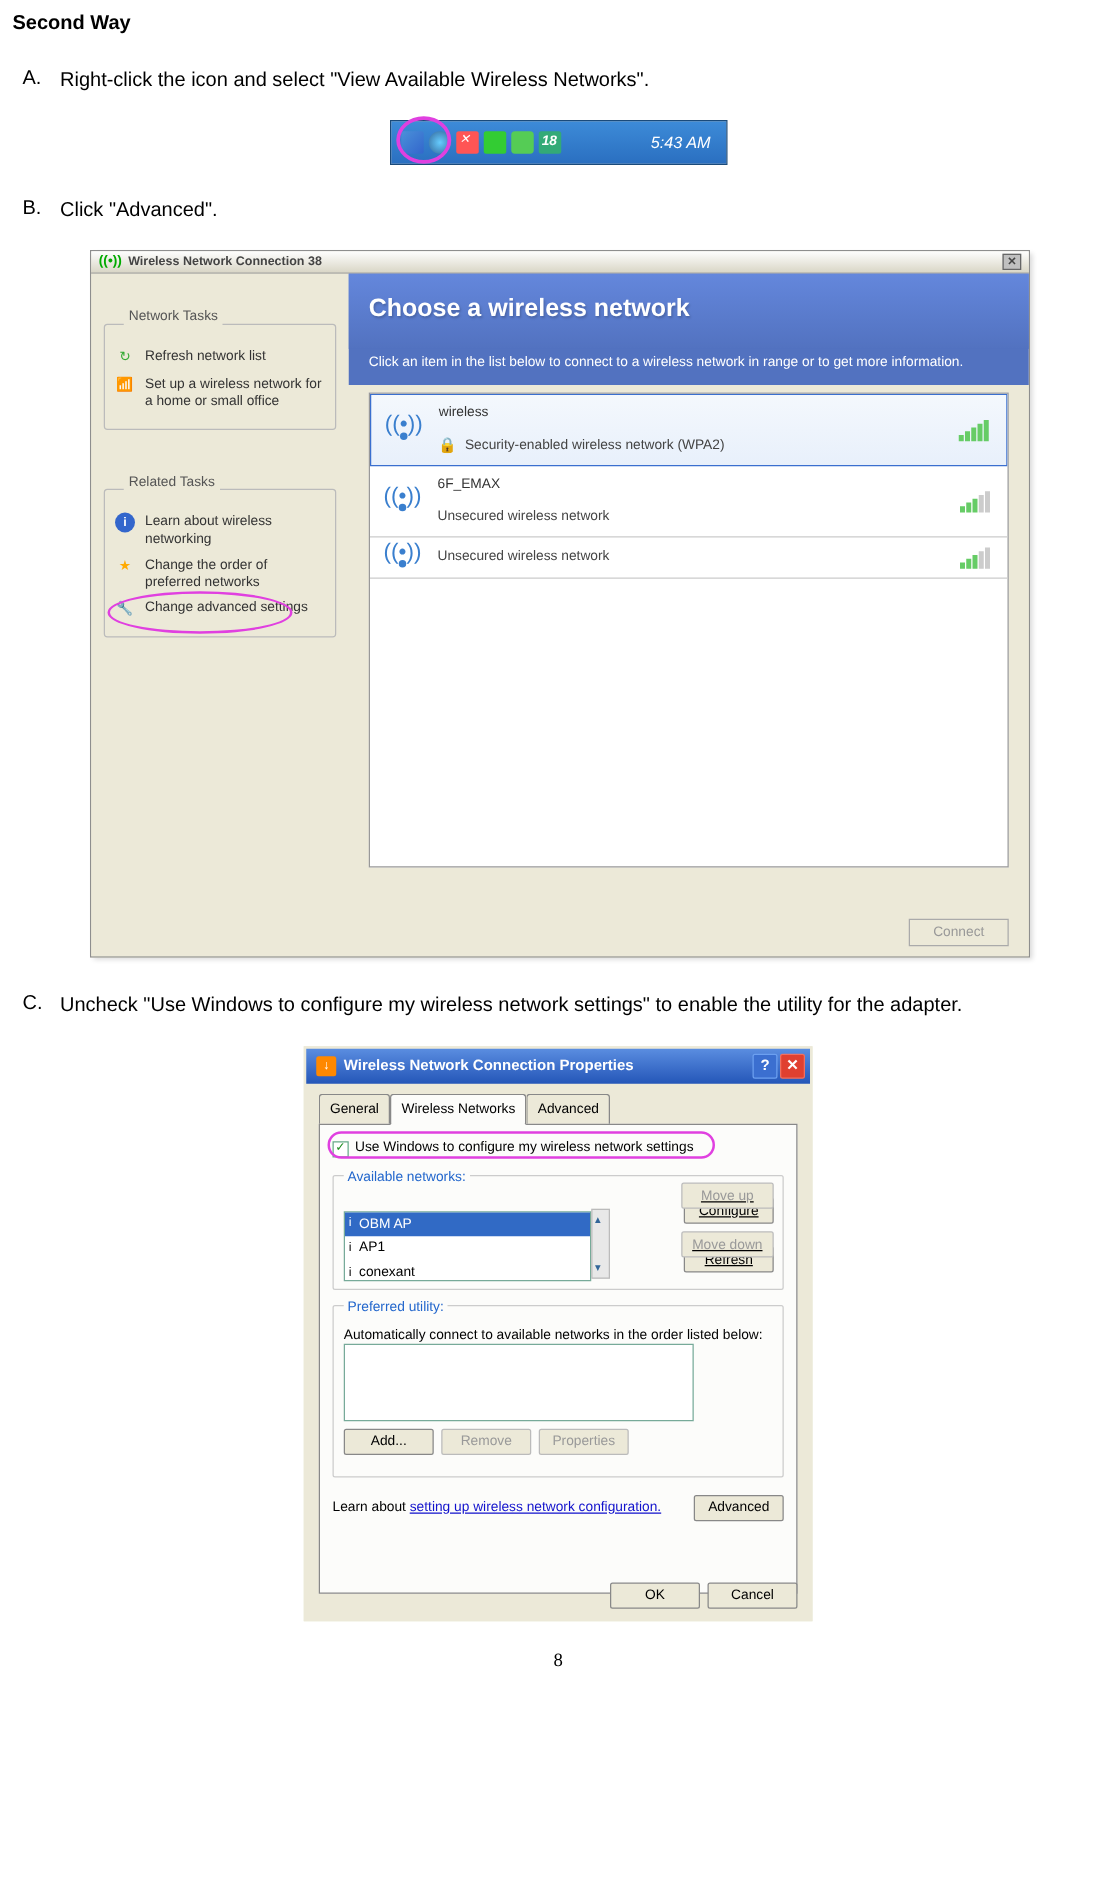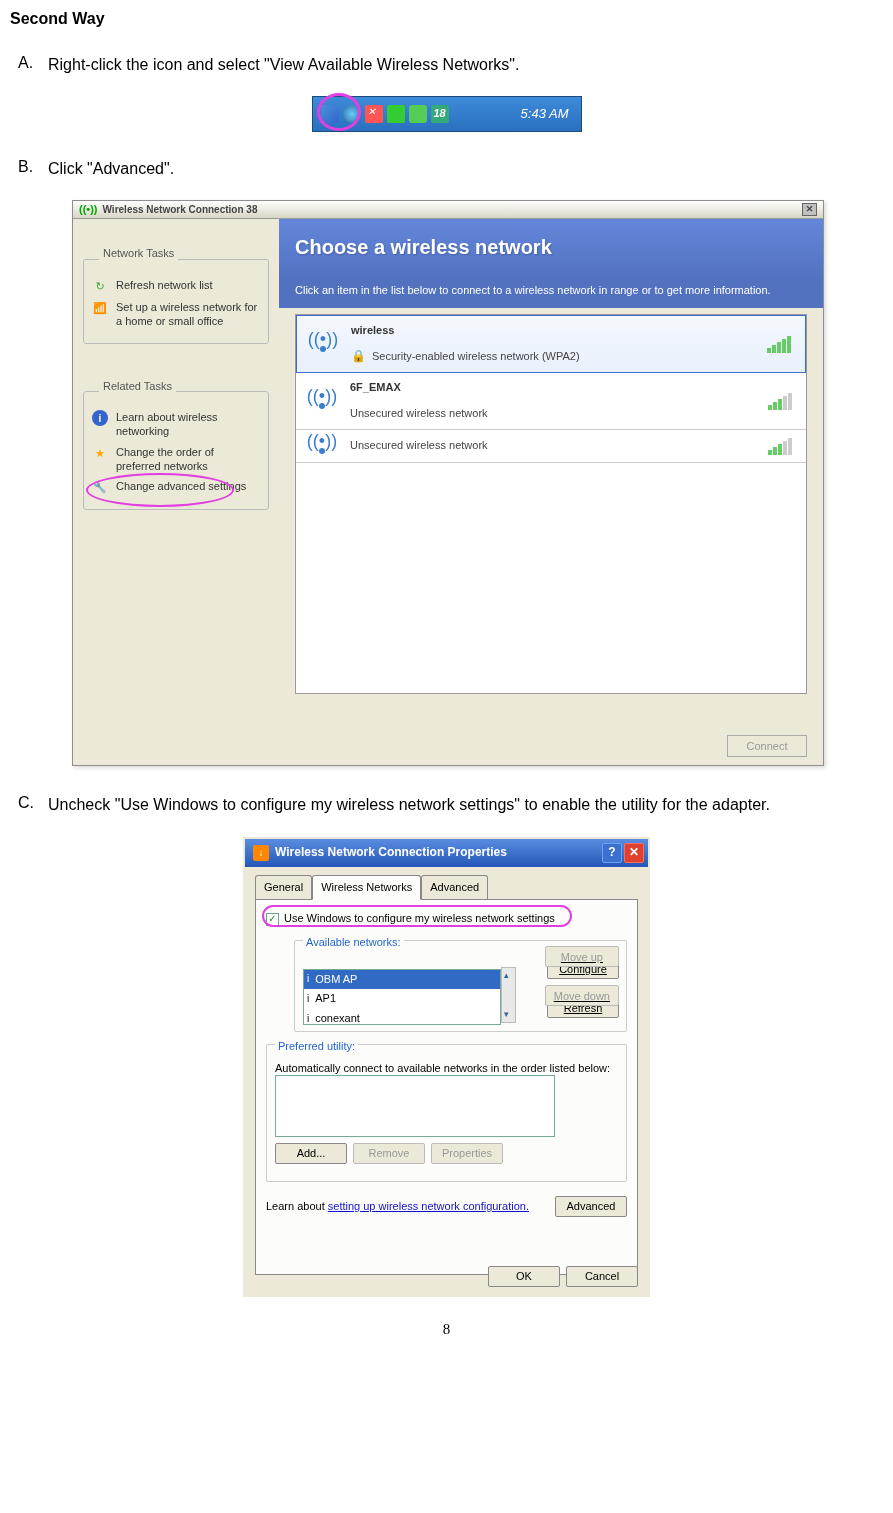--- a/index.html
+++ b/index.html
@@ -236,7 +236,7 @@
       display:block; line-height:0.6;
     }
     .net-info { flex: 1; }
-    .net-name { font-size: 11px; font-weight: bold; color: #333; margin-bottom: 8px;}
+    .net-name { font-size: 11px; font-weight: normal; color: #333; margin-bottom: 8px;}
     .net-detail { font-size: 11px; color: #444; display:flex; align-items:center; gap:6px;}
     .lock-ic { color:#c90; font-size:12px;}
     .bars {

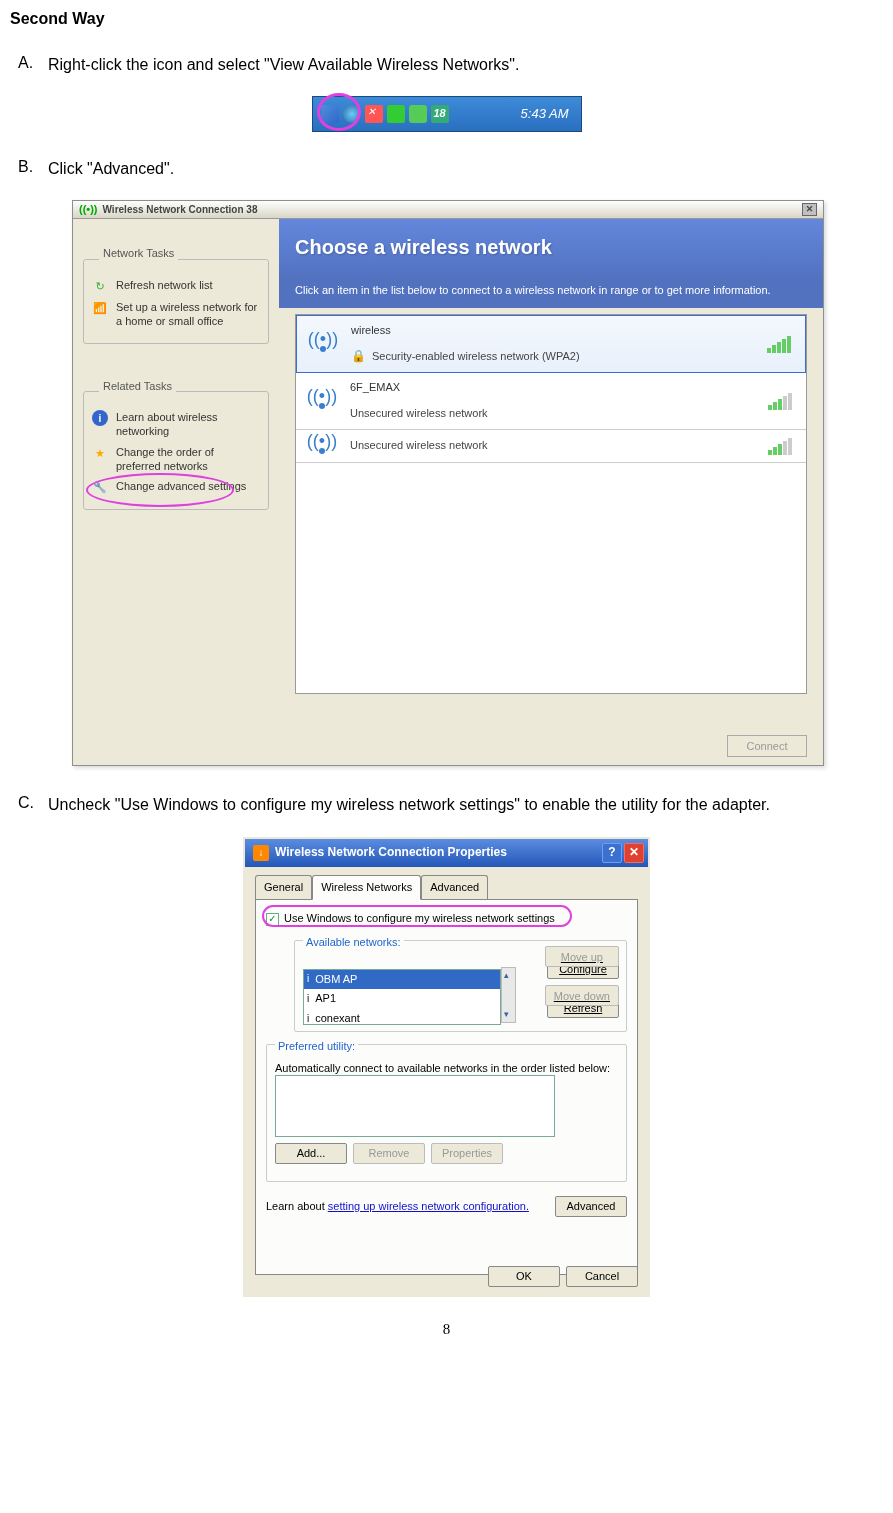--- a/index.html
+++ b/index.html
@@ -594,7 +594,7 @@
         <span>Use Windows to configure my wireless network settings</span>
       </div>
 
-      <div class="fieldset" style="height:92px;margin-left:28px;">
+      <div class="fieldset" style="height:92px;">
         <span class="fieldset-label">Available networks:</span>
         <div style="display:flex;">
           <div class="net-listbox">

